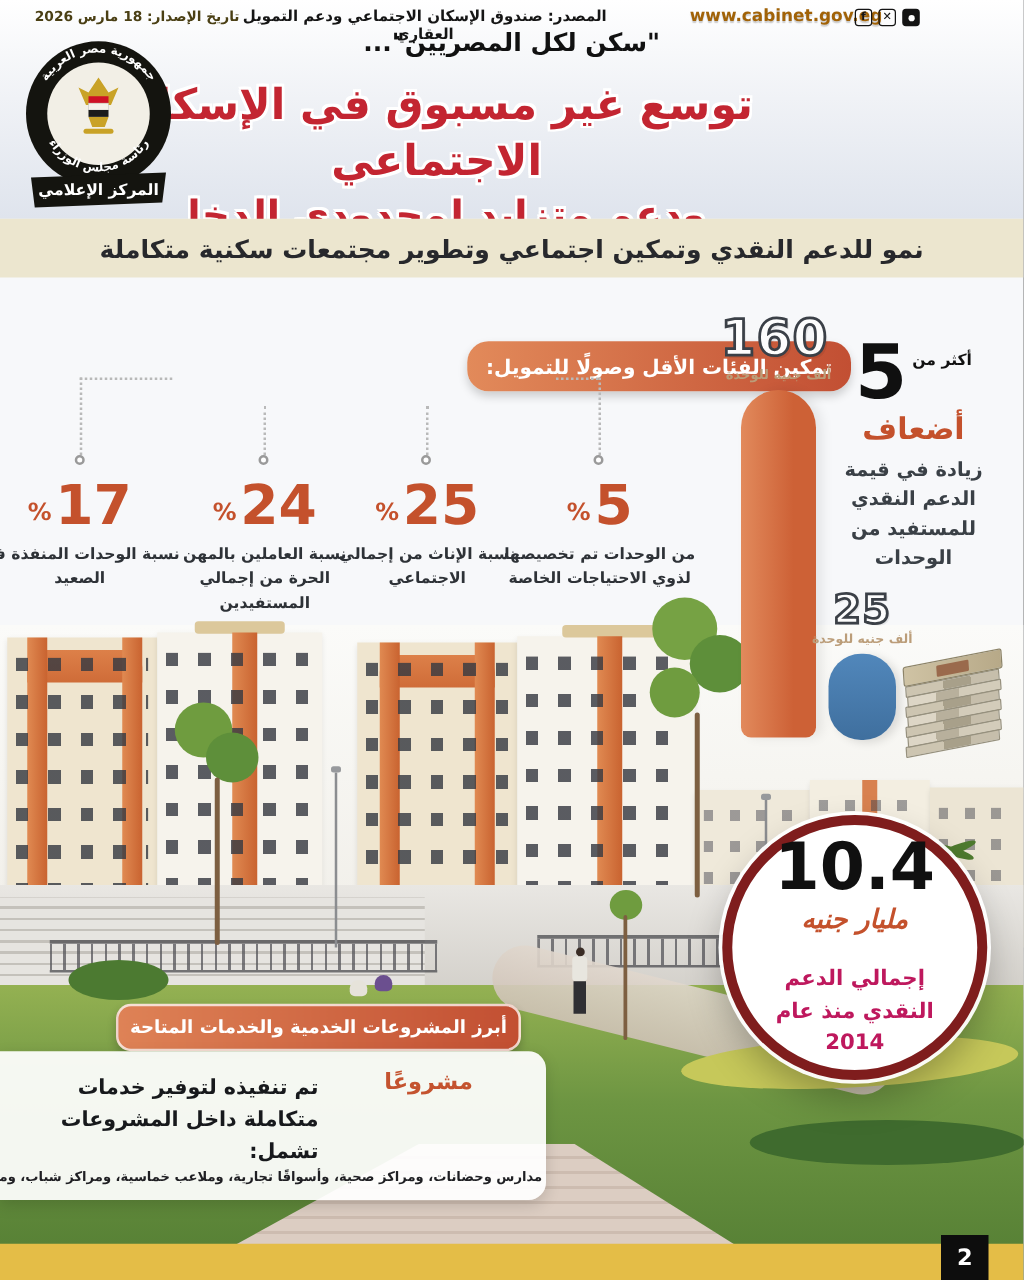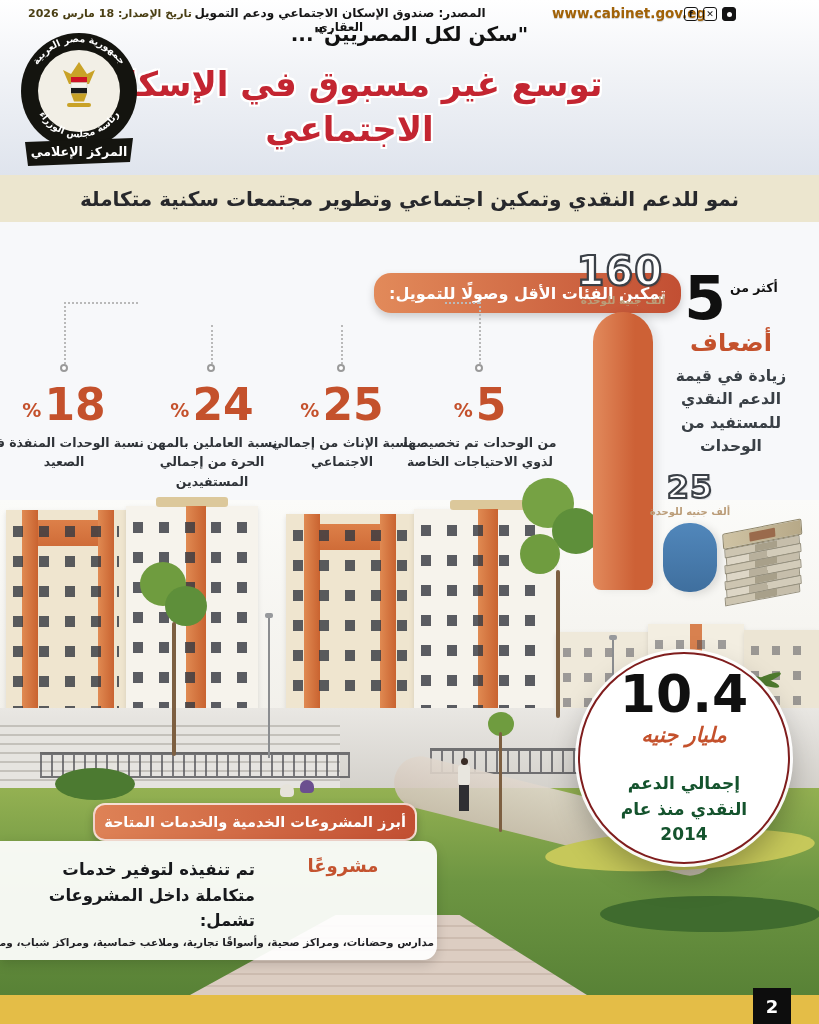--- a/index.html
+++ b/index.html
@@ -176,6 +176,7 @@
   <div class="quote">"سكن لكل المصريين"...</div>
   <div class="title">
     <span class="l1">توسع غير مسبوق في الإسكان الاجتماعي</span>
+    <span class="l2">ودعم متزايد لمحدودي الدخل</span>
   </div>
 
   <svg class="logo" viewBox="0 0 124 140">

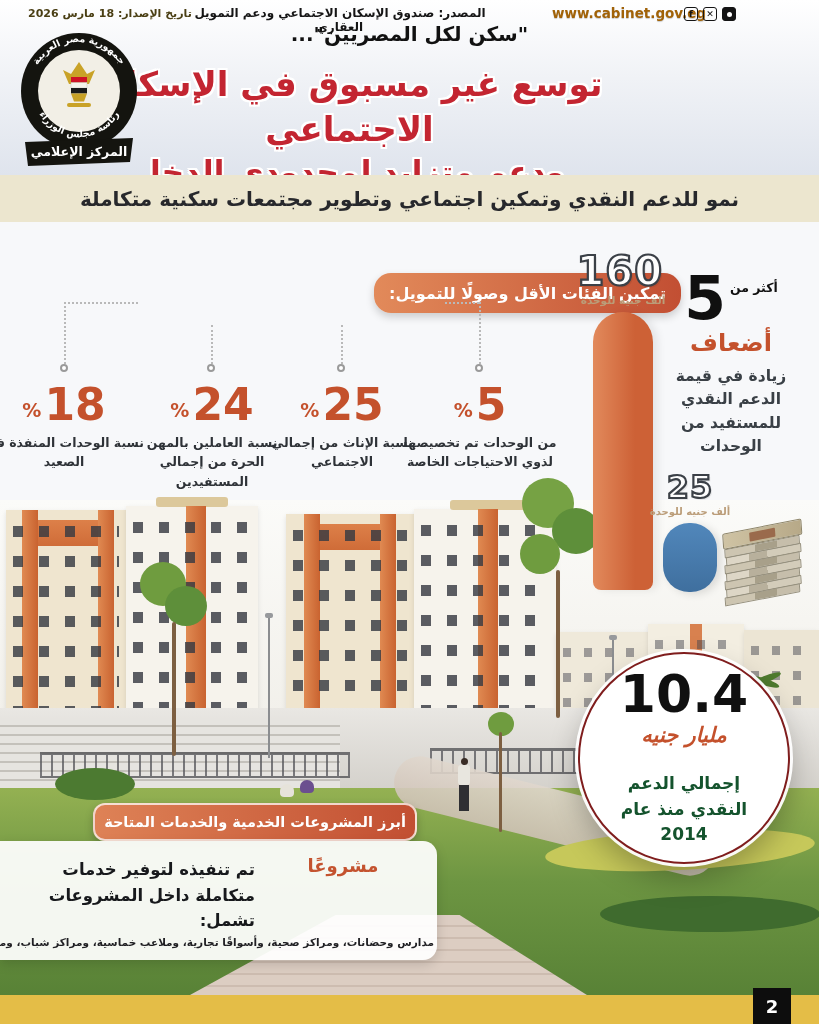--- a/index.html
+++ b/index.html
@@ -241,7 +241,7 @@
   </div>
   <div class="stat" style="left:-16px; top:384px;">
     <div class="numrow">
-      <span class="val">18</span>
+      <span class="val">17</span>
       <span class="pct">%</span>
     </div>
     <div class="lbl">نسبة الوحدات المنفذة في الصعيد</div>

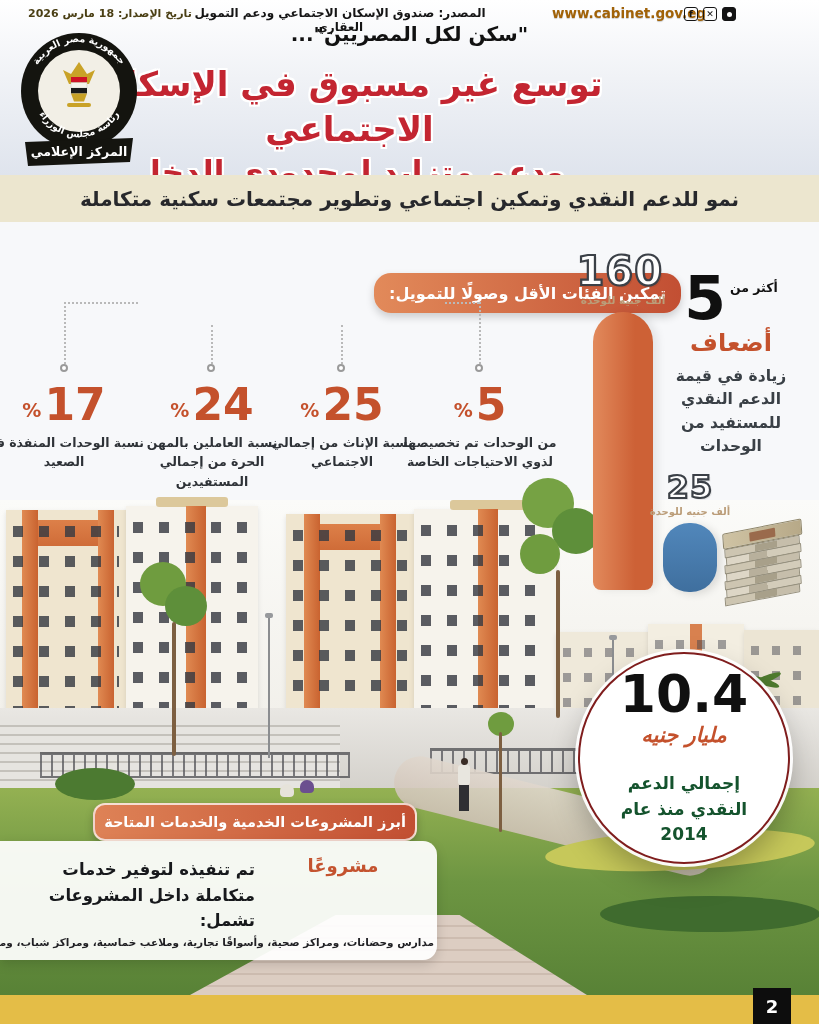--- a/index.html
+++ b/index.html
@@ -125,7 +125,7 @@
 
   
   .circle { position:absolute; left:578px; top:652px; width:212px; height:212px;
-    border-radius:50%; background:#fff; border:2px solid #7f1d1d;
+    border-radius:50%; background:#fff; border:8px solid #7f1d1d;
     box-shadow:0 0 0 3px rgba(255,255,255,.95), 0 14px 30px rgba(0,0,0,.28);
     display:flex; flex-direction:column; align-items:center; justify-content:center; text-align:center; }
   .circle .cv { font-size:52px; font-weight:800; color:#101010; line-height:1; }

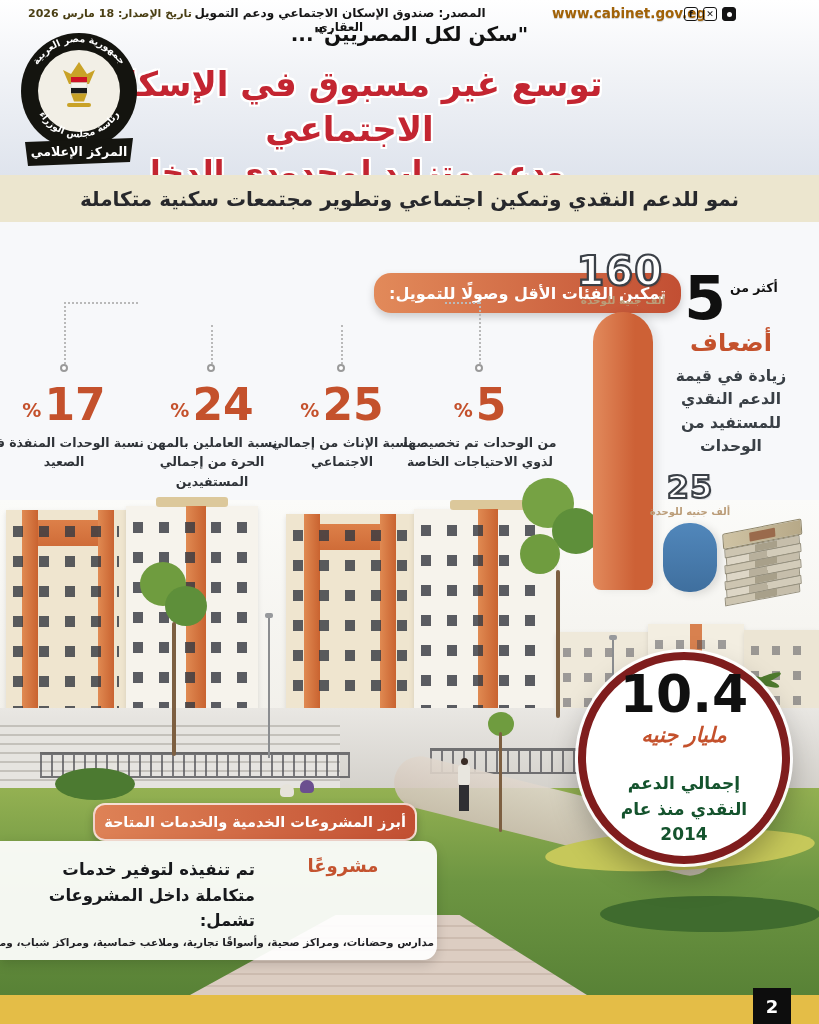--- a/index.html
+++ b/index.html
@@ -130,7 +130,7 @@
     display:flex; flex-direction:column; align-items:center; justify-content:center; text-align:center; }
   .circle .cv { font-size:52px; font-weight:800; color:#101010; line-height:1; }
   .circle .cu { font-size:21px; font-weight:bold; color:#c4512c; margin-top:3px;font-style:italic; }
-  .circle .cl { font-size:17px; font-weight:bold; color:#14532d; line-height:1.5; margin-top:24px; width:168px; }
+  .circle .cl { font-size:17px; font-weight:bold; color:#be185d; line-height:1.5; margin-top:24px; width:168px; }
 
   
   .proj-pill { position:absolute; left:93px; top:803px; width:324px; height:38px;

